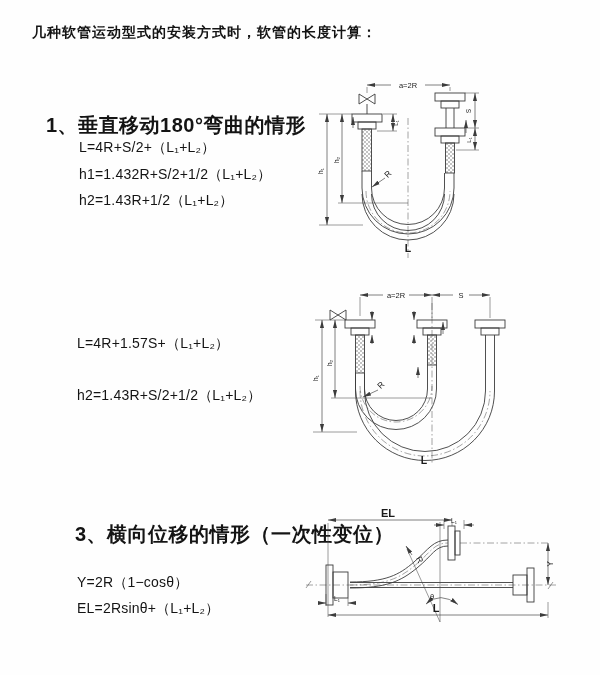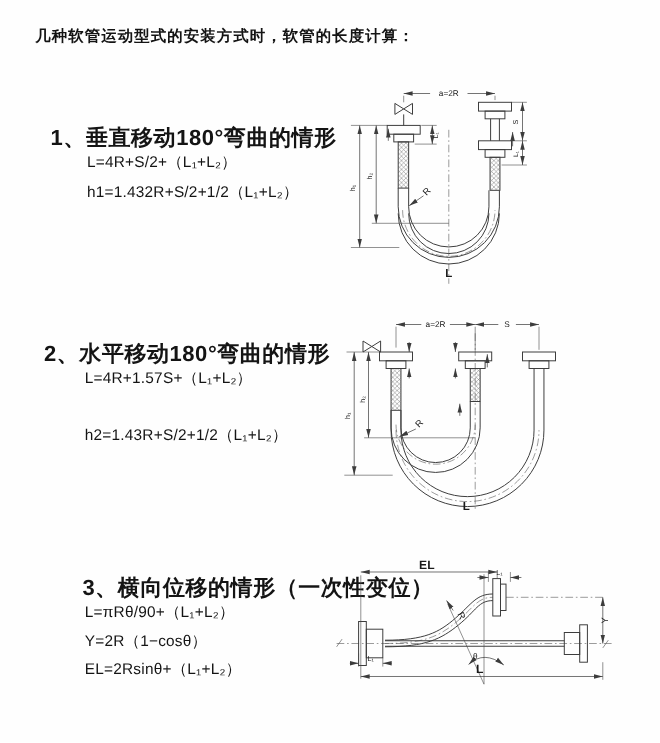--- a/index.html
+++ b/index.html
@@ -29,6 +29,7 @@
   <div class="t head" style="left:46px;top:112px;">1、垂直移动180°弯曲的情形</div>
   <div class="t formula" style="left:64px;top:139px;">L=4R+S/2+（L₁+L₂）</div>
   <div class="t formula" style="left:64px;top:166px;">h1=1.432R+S/2+1/2（L₁+L₂）</div>
+  <div class="t formula" style="left:64px;top:192px;">h2=1.43R+1/2（L₁+L₂）</div>
 
   <div class="t head" style="left:40px;top:308px;">2、水平移动180°弯曲的情形</div>
   <div class="t formula" style="left:62px;top:335px;">L=4R+1.57S+（L₁+L₂）</div>

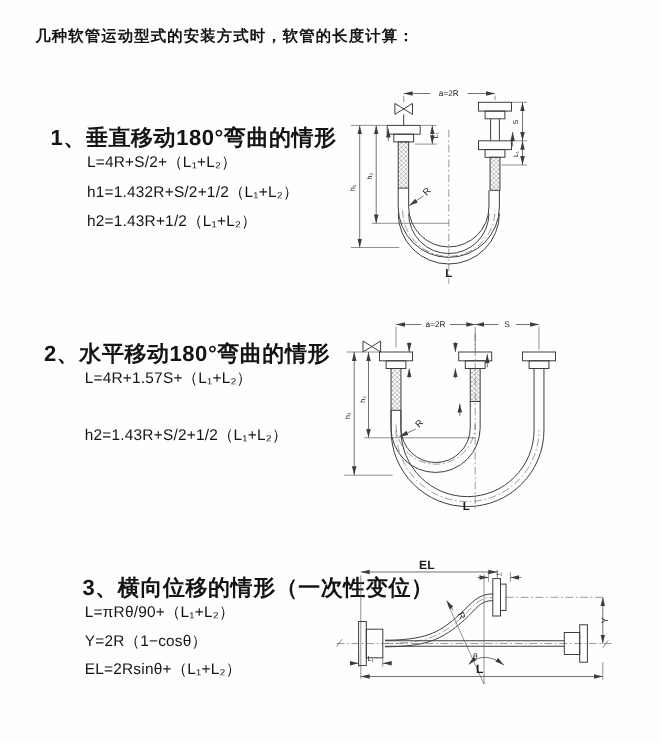--- a/index.html
+++ b/index.html
@@ -31,7 +31,6 @@
   <div class="t formula" style="left:64px;top:166px;">h1=1.432R+S/2+1/2（L₁+L₂）</div>
   <div class="t formula" style="left:64px;top:192px;">h2=1.43R+1/2（L₁+L₂）</div>
 
-  <div class="t head" style="left:40px;top:308px;">2、水平移动180°弯曲的情形</div>
   <div class="t formula" style="left:62px;top:335px;">L=4R+1.57S+（L₁+L₂）</div>
   <div class="t formula" style="left:62px;top:387px;">h2=1.43R+S/2+1/2（L₁+L₂）</div>
 

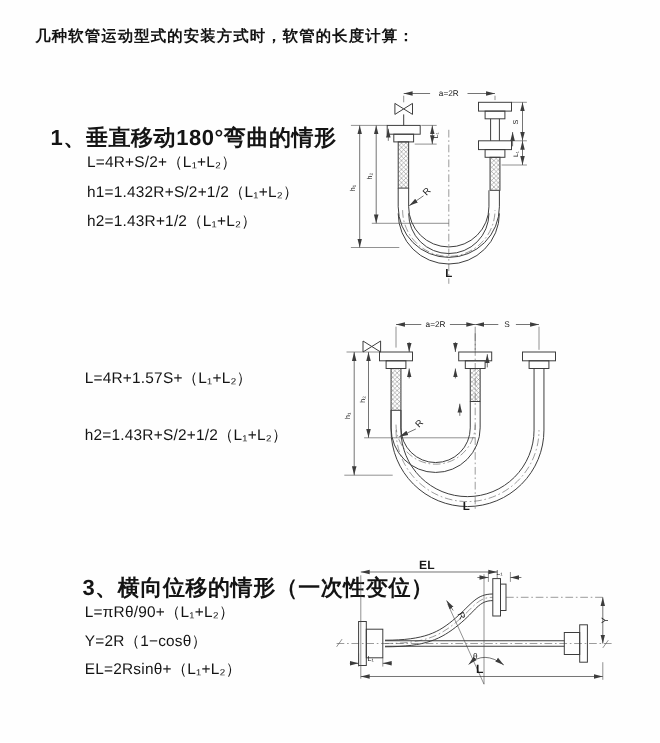--- a/index.html
+++ b/index.html
@@ -35,7 +35,6 @@
   <div class="t formula" style="left:62px;top:387px;">h2=1.43R+S/2+1/2（L₁+L₂）</div>
 
   <div class="t head" style="left:40px;top:521px;margin-left:35px;">3、横向位移的情形（一次性变位）</div>
-  <div class="t formula" style="left:62px;top:548px;">L=πRθ/90+（L₁+L₂）</div>
   <div class="t formula" style="left:62px;top:574px;">Y=2R（1−cosθ）</div>
   <div class="t formula" style="left:62px;top:600px;">EL=2Rsinθ+（L₁+L₂）</div>
 

